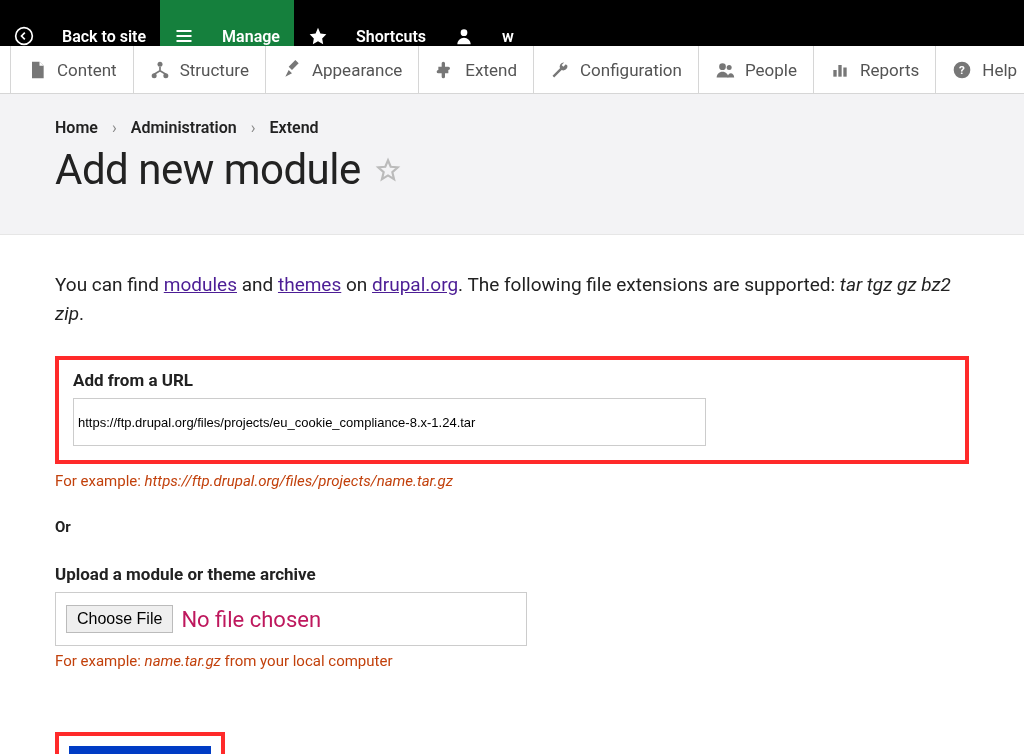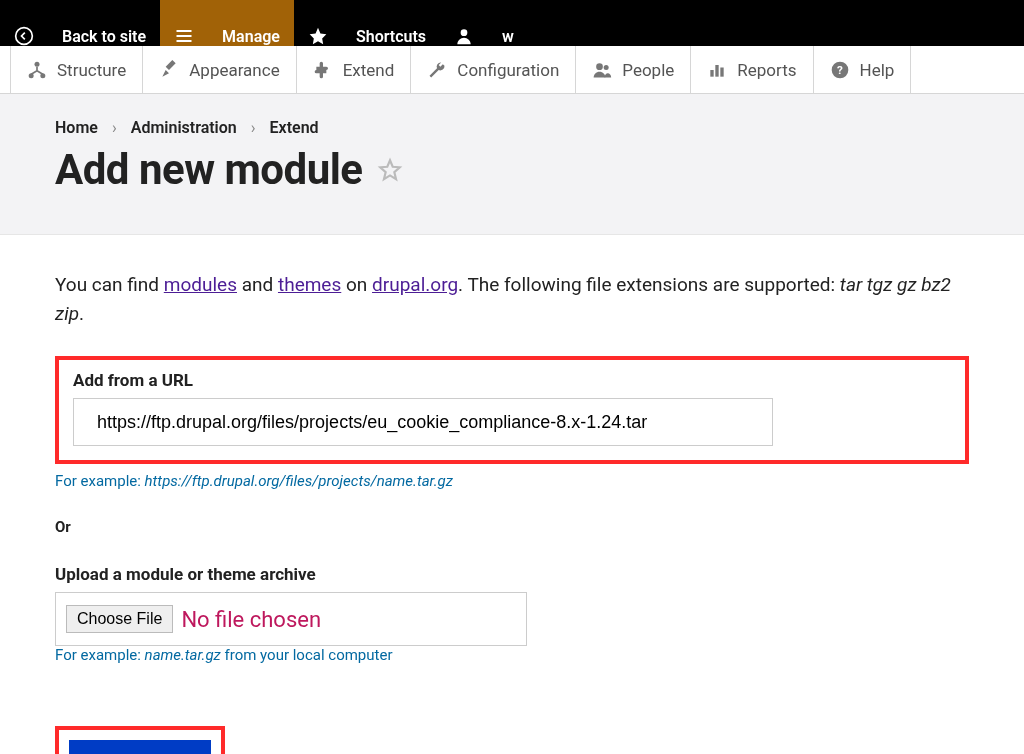--- a/index.html
+++ b/index.html
@@ -8,7 +8,7 @@
 
 .toolbar { background: #000; color: #fff; height: 46px; display: flex; align-items: stretch; font-size: 16px; font-weight: 600; }
 .toolbar-item { display: flex; align-items: flex-end; padding: 0 14px; cursor: pointer; gap: 28px; }
-.toolbar-item.active { background: #a16207; }
+.toolbar-item.active { background: #15803d; }
 .toolbar-icon { width: 20px; height: 20px; display: flex; align-items: center; justify-content: center; fill: #fff; }
 
 

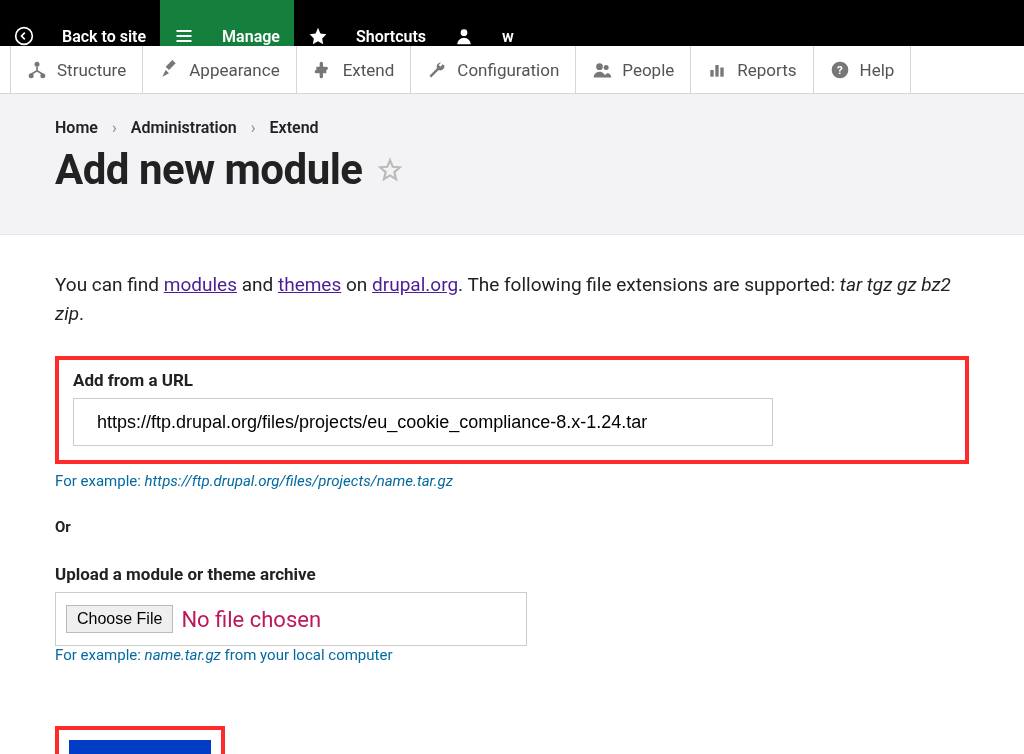--- a/index.html
+++ b/index.html
@@ -95,6 +95,13 @@
 </div>
 
 <div class="admin-tabs">
+  <div class="admin-tab">
+    <svg class="admin-tab-icon" viewBox="0 0 24 24">
+        <path d="M6 2h9l5 5v15H6z" fill="#777"></path>
+        <path d="M15 2v5h5" fill="#fff"></path>
+      </svg>
+    <span>Content</span>
+  </div>
   <div class="admin-tab">
     <svg class="admin-tab-icon" viewBox="0 0 24 24">
         <circle cx="12" cy="5" r="3" fill="#777"></circle>

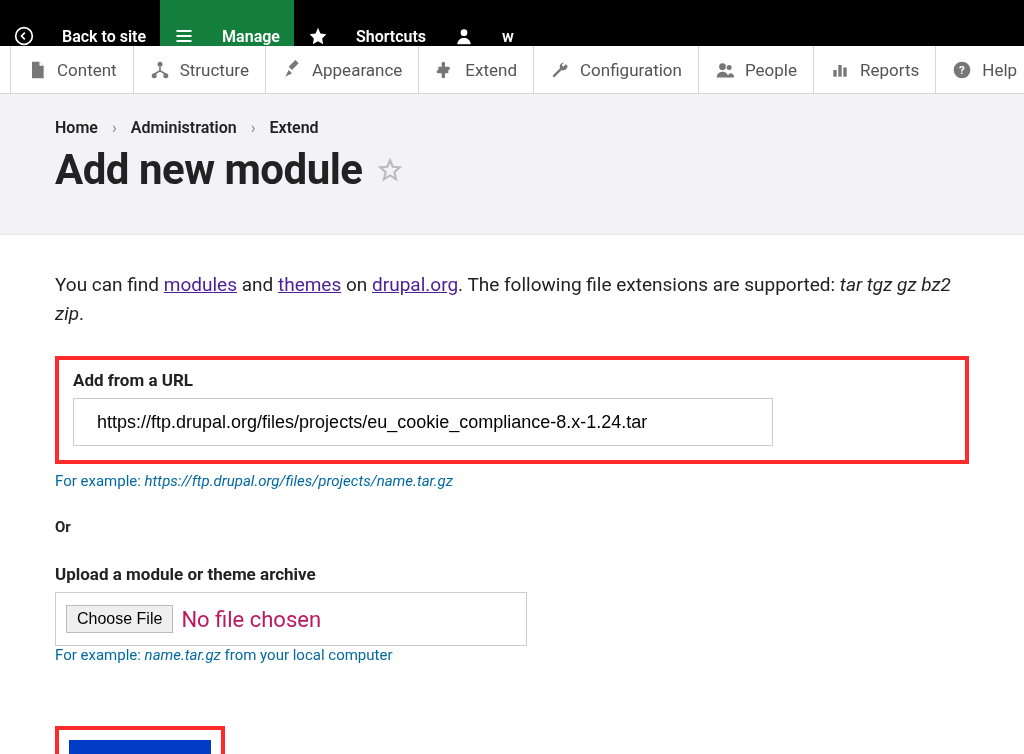--- a/index.html
+++ b/index.html
@@ -28,7 +28,7 @@
 
 
 .page-title-row { display: flex; align-items: center; gap: 14px; }
-.page-title { font-size: 42px; font-weight: 700; letter-spacing: -0.5px; }
+.page-title { font-size: 42px; font-weight: 400; letter-spacing: -0.5px; }
 .star-icon { width: 26px; height: 26px; stroke: #bbb; fill: none; stroke-width: 2; cursor: pointer; }
 
 

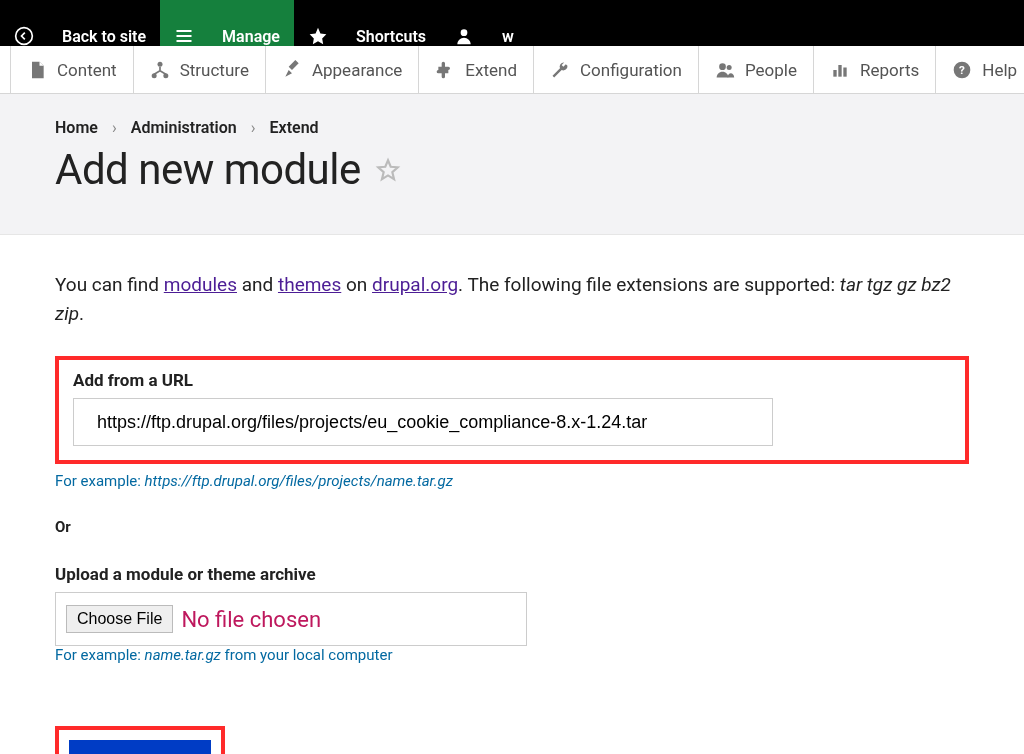--- a/index.html
+++ b/index.html
@@ -41,7 +41,7 @@
 .highlight-box { border: 4px solid #ff2a2a; padding: 10px 14px 14px 14px; margin-bottom: 8px; }
 
 .form-label { font-weight: 700; font-size: 17px; margin-bottom: 8px; display: block; }
-.text-input { width: 700px; max-width: 100%; height: 48px; padding: 0 23px; font-size: 18px; border: 1px solid #ccc; background: #fff; }
+.text-input { width: 633px; max-width: 100%; height: 48px; padding: 0 4px; font-size: 13px; border: 1px solid #ccc; background: #fff; }
 .help-text { color: #0369a1; font-size: 15px; margin-bottom: 26px; }
 .help-text .italic { font-style: italic; }
 

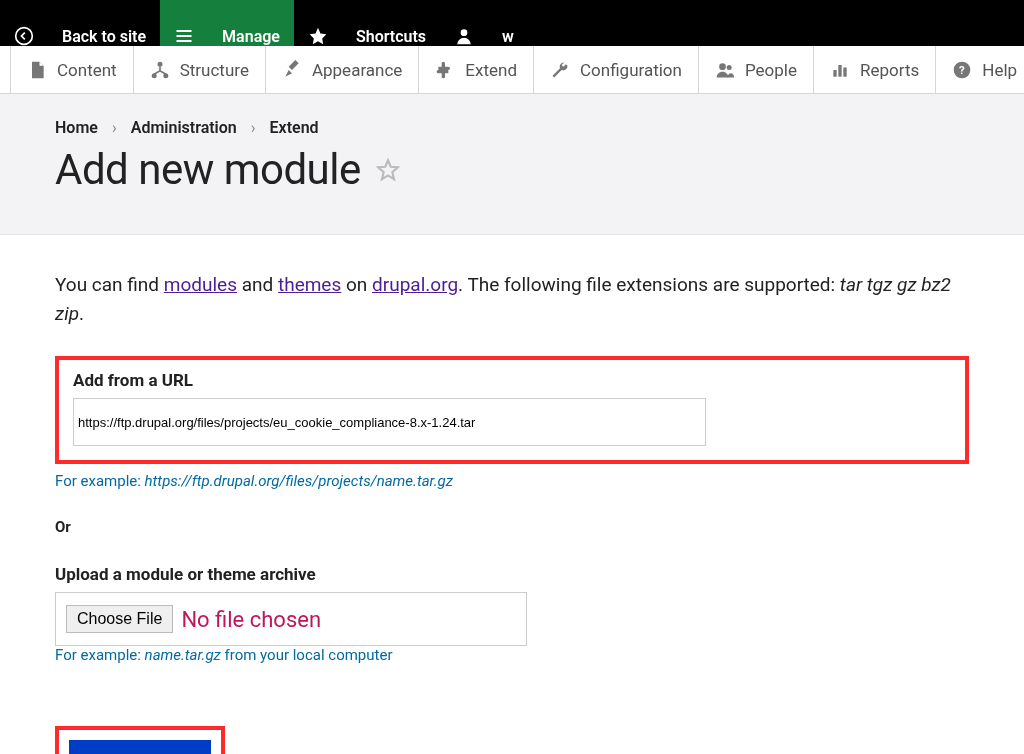--- a/index.html
+++ b/index.html
@@ -42,7 +42,7 @@
 
 .form-label { font-weight: 700; font-size: 17px; margin-bottom: 8px; display: block; }
 .text-input { width: 633px; max-width: 100%; height: 48px; padding: 0 4px; font-size: 13px; border: 1px solid #ccc; background: #fff; }
-.help-text { color: #0369a1; font-size: 15px; margin-bottom: 26px; }
+.help-text { color: #c2410c; font-size: 15px; margin-top: 6px; margin-bottom: 26px; }
 .help-text .italic { font-style: italic; }
 
 .or-label { font-weight: 700; font-size: 15px; margin: 28px 0 28px 0; }

